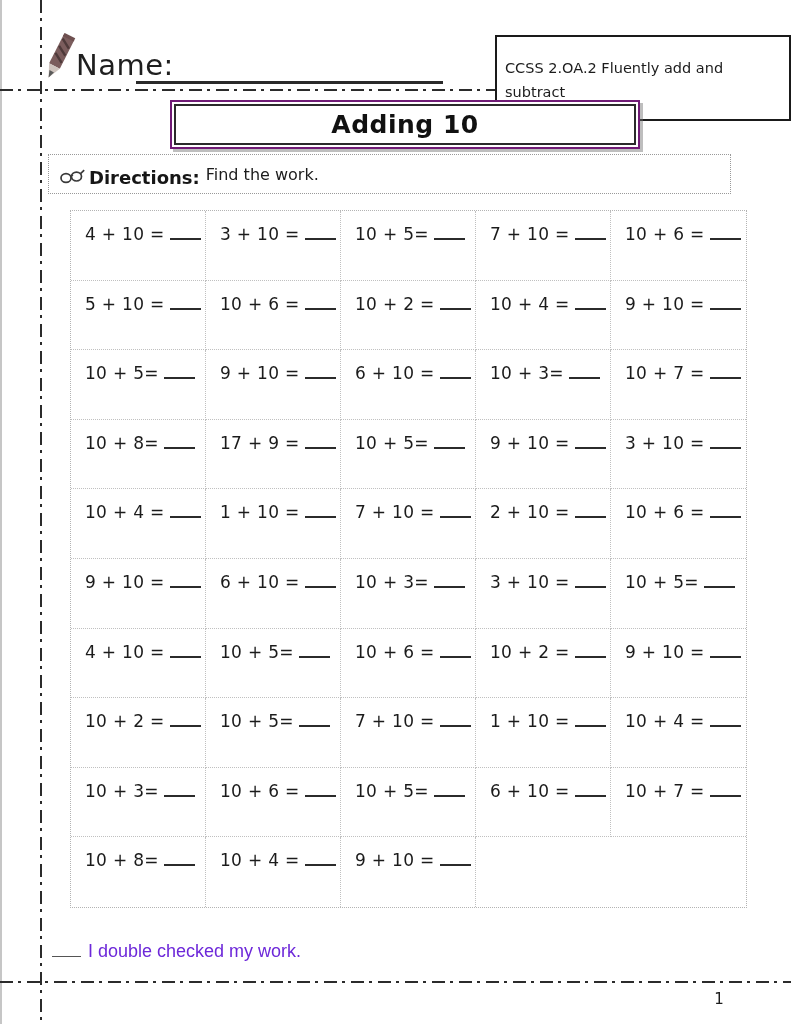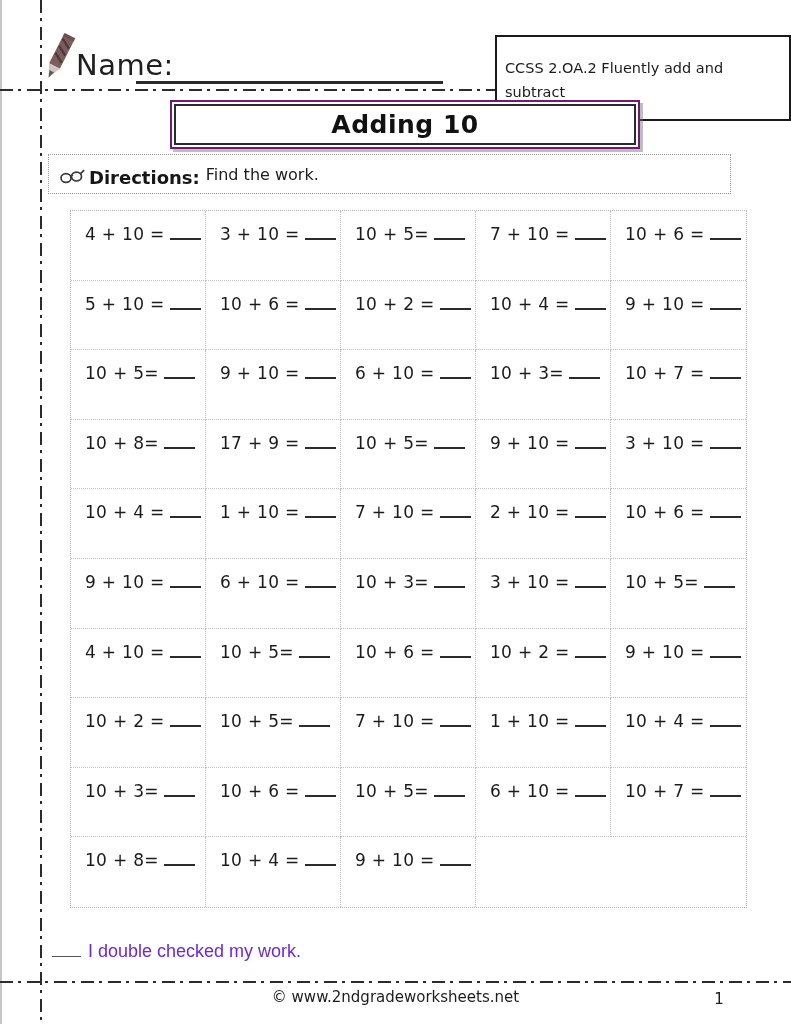--- a/index.html
+++ b/index.html
@@ -156,7 +156,6 @@
   <div class="check-line">
     <span class="check-blank"></span><span>I double checked my work.</span>
   </div>
-  <div class="copyright">© www.2ndgradeworksheets.net</div>
   <div class="page-number">1</div>
 
 </div>

